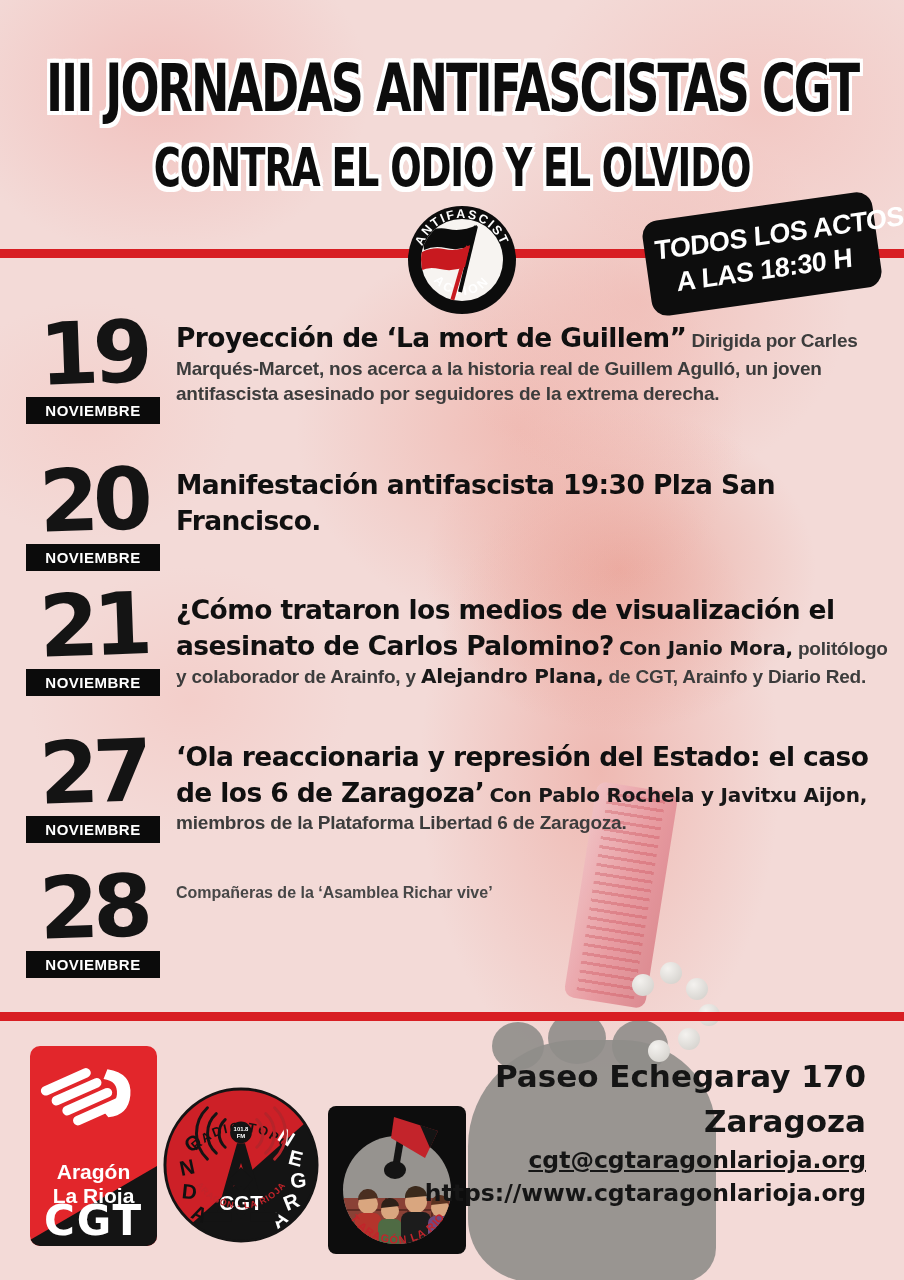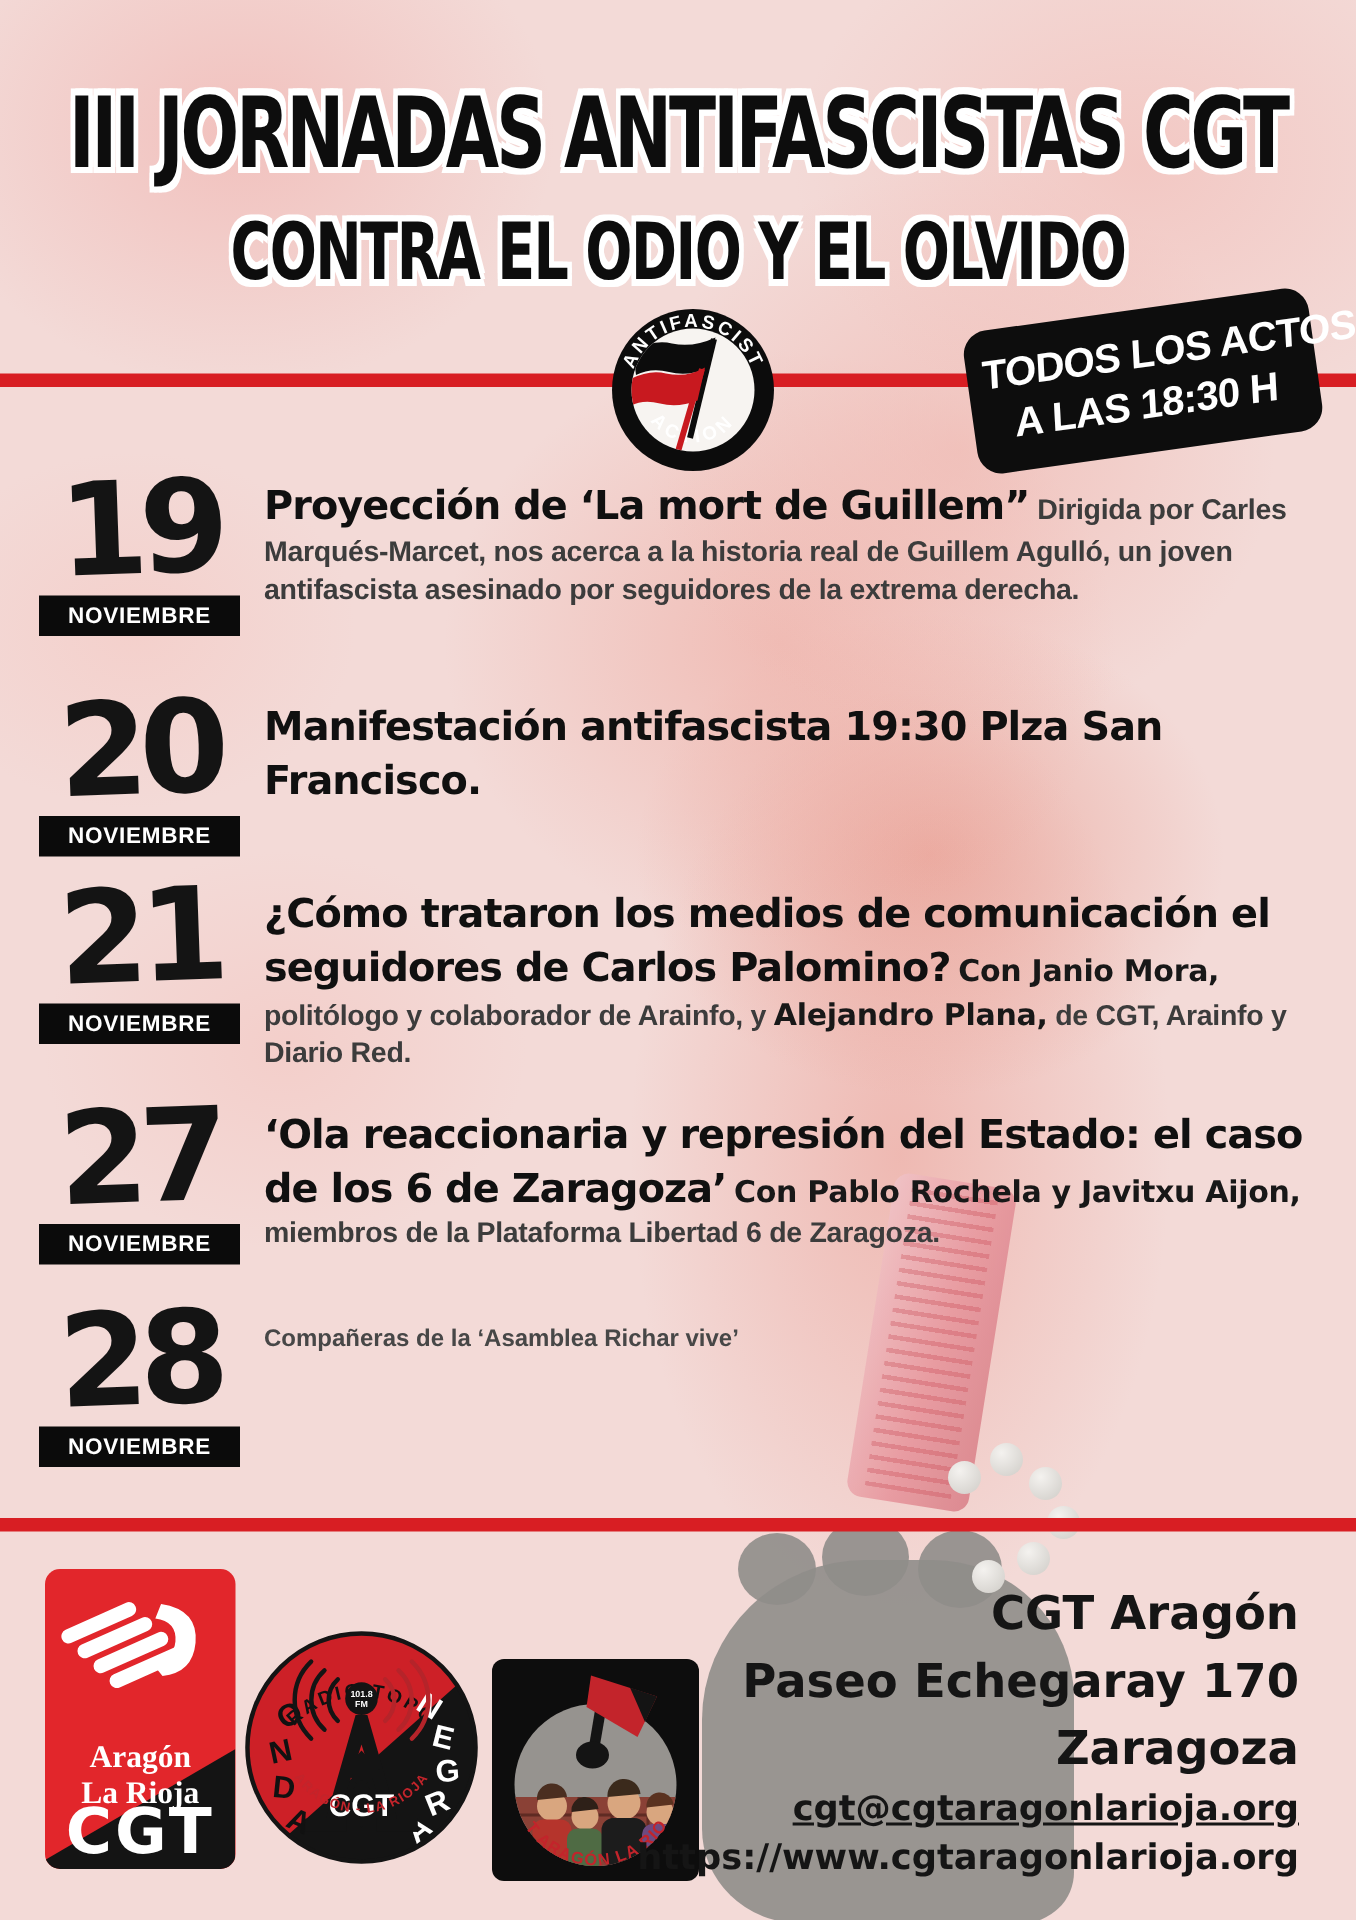--- a/index.html
+++ b/index.html
@@ -168,7 +168,7 @@
       <span class="month">NOVIEMBRE</span>
     </div>
     <div class="content">
-      <span class="etitle">¿Cómo trataron los medios de comunicación el seguidores de Carlos Palomino?</span>
+      <span class="etitle">¿Cómo trataron los medios de visualización el asesinato de Carlos Palomino?</span>
       <span class="edesc">
         <span class="seg-b">Con Janio Mora,</span><span> politólogo y colaborador de Arainfo, y </span><span class="seg-b">Alejandro Plana,</span><span> de CGT, Arainfo y Diario Red.</span>
       </span>

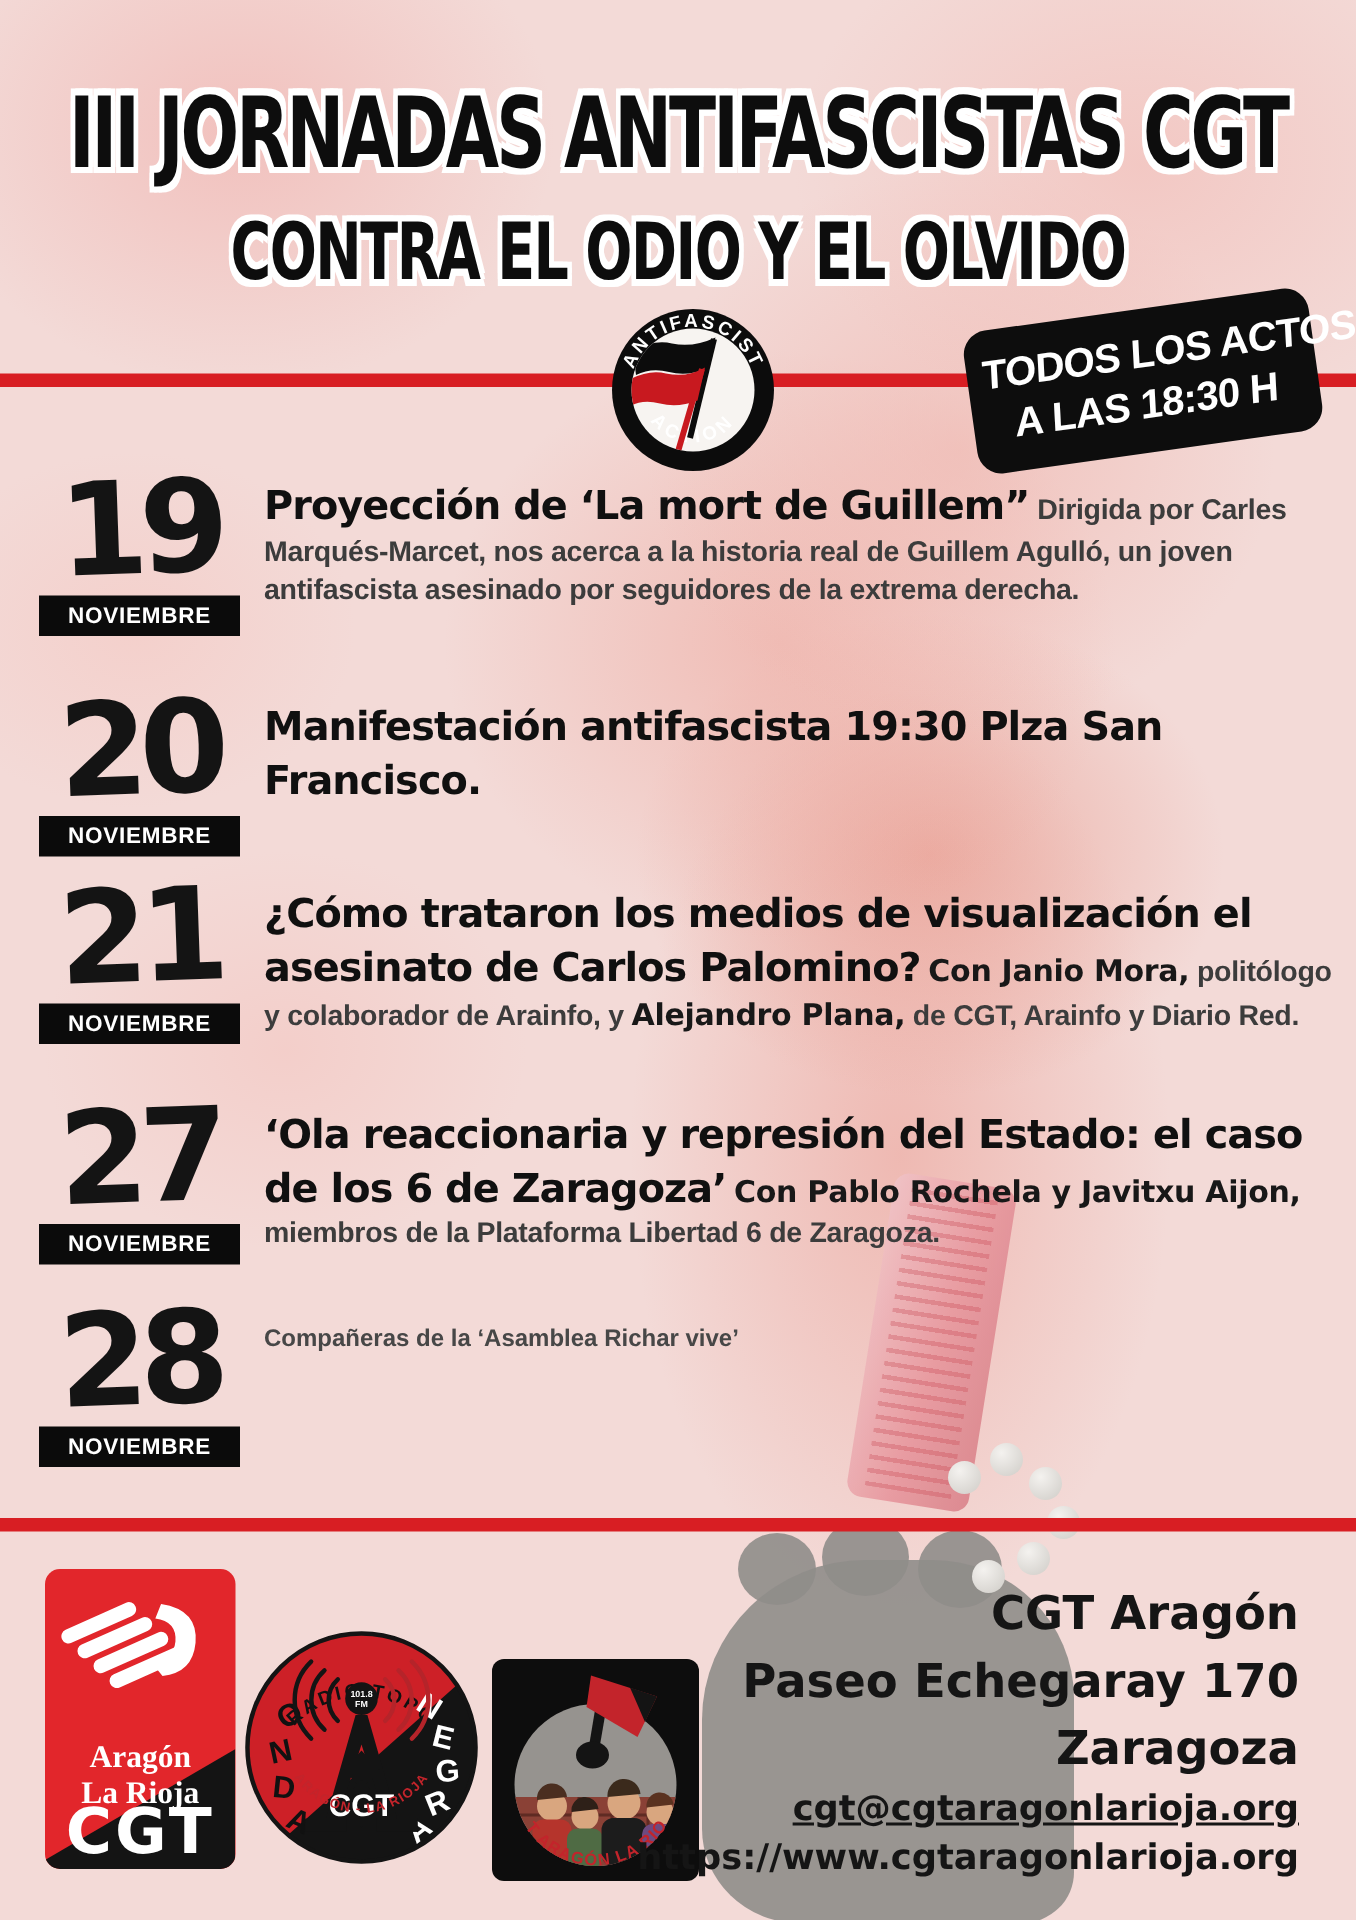--- a/index.html
+++ b/index.html
@@ -321,7 +321,6 @@
   </div>
 
   <div class="contact">
-    <div class="c-big">CGT Aragón</div>
     <div class="c-big">Paseo Echegaray 170</div>
     <div class="c-big">Zaragoza</div>
     <div class="c-small c-link">cgt@cgtaragonlarioja.org</div>

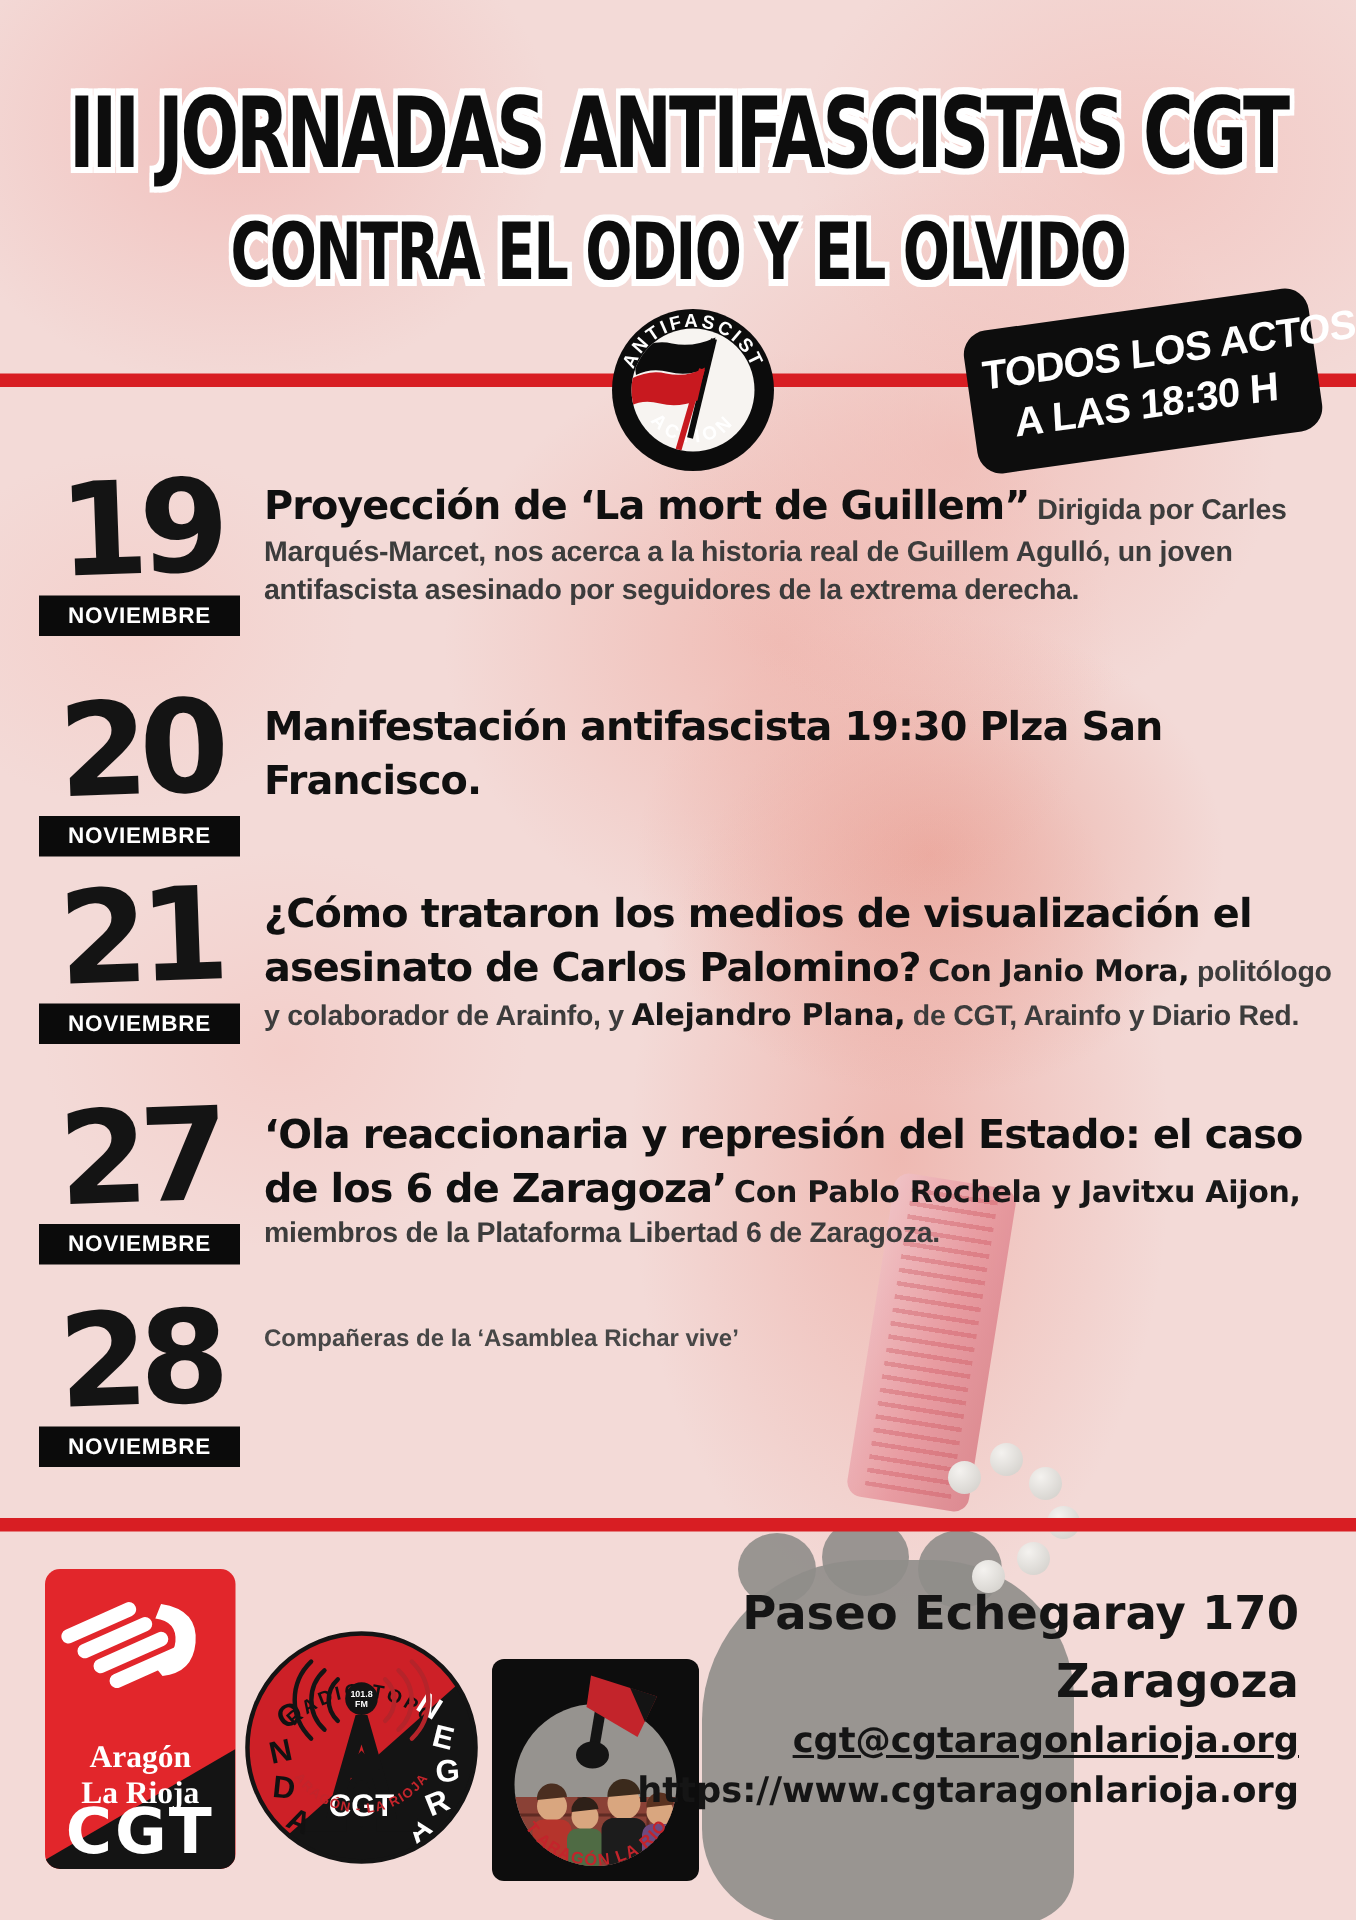--- a/index.html
+++ b/index.html
@@ -71,7 +71,7 @@
     background:#e2262b;border-radius:10px;overflow:hidden;}
   .cgt-fist{position:absolute;left:10px;top:8px;z-index:2;}
   .cgt-region{position:absolute;top:114px;width:100%;text-align:center;z-index:2;
-    color:#fff;font-family:Liberation Serif, serif;font-weight:700;font-size:21px;line-height:1.12;}
+    color:#fff;font-family:Liberation Sans, sans-serif;font-weight:700;font-size:21px;line-height:1.12;}
   .cgt-org{position:absolute;top:150px;width:100%;text-align:center;z-index:2;
     color:#fff;font-family:"DejaVu Sans",sans-serif;font-weight:700;font-size:42px;letter-spacing:2px;}
   .cgt-wedge{position:absolute;inset:0;background:#141414;z-index:1;

